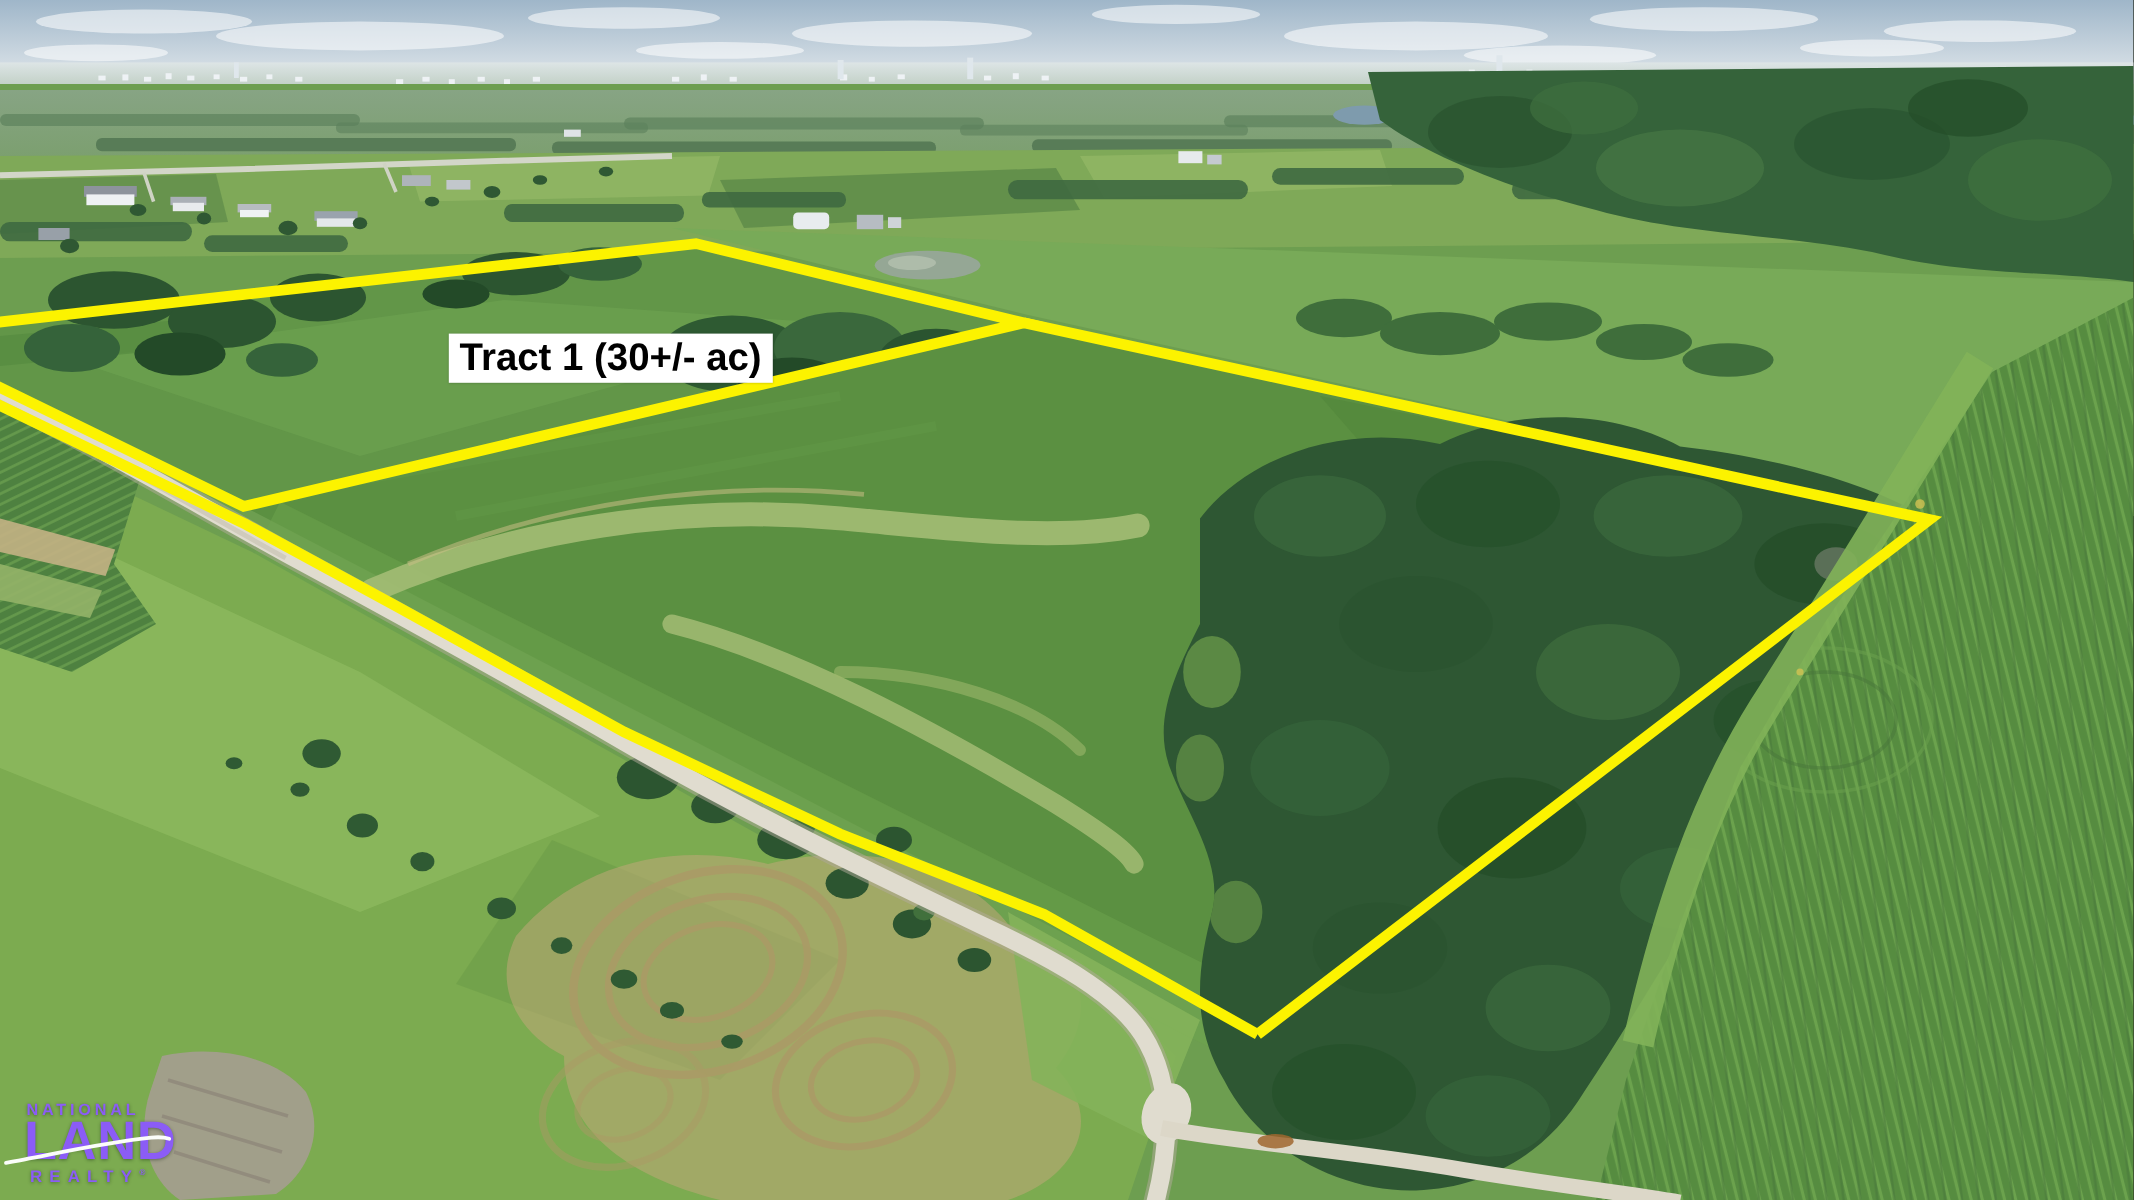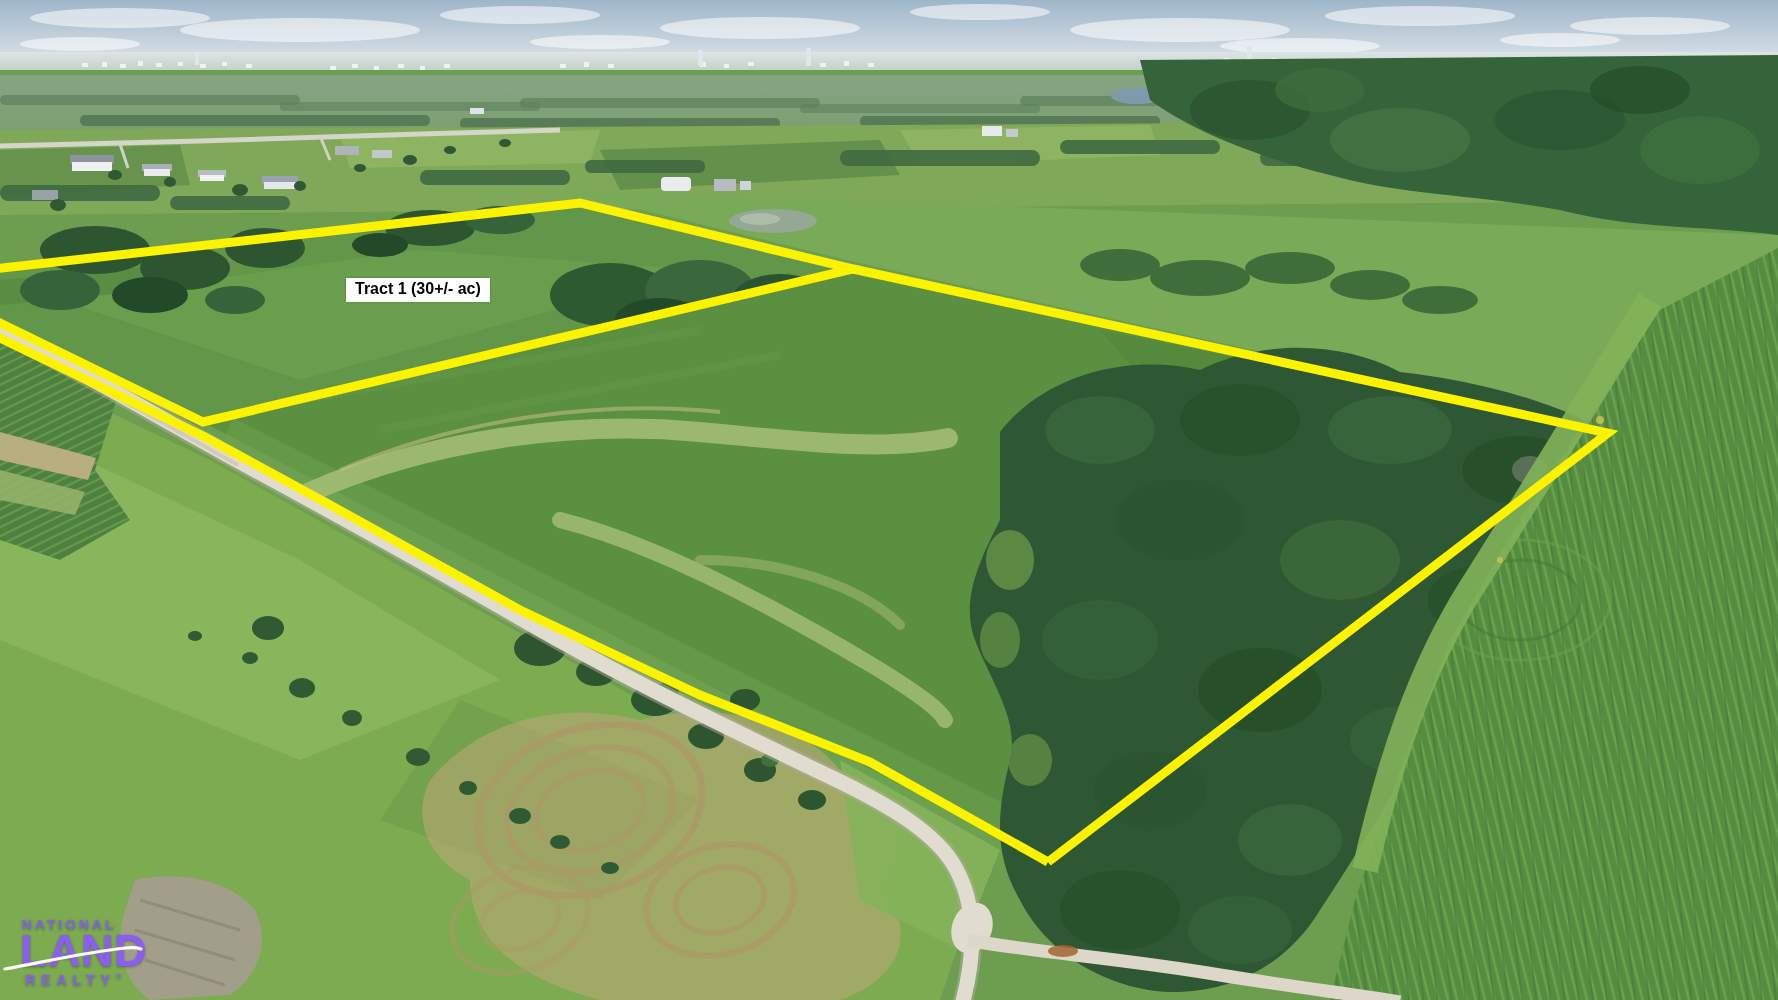--- a/index.html
+++ b/index.html
@@ -13,7 +13,7 @@
     white-space:nowrap;padding:3px 9px 4px 9px;line-height:1.05;
     box-shadow:0 0 2px rgba(0,0,0,.25);
   }
-  #tract1-label{left:346px;top:278px;font-size:16px;}
+  #tract1-label{left:374px;top:278px;font-size:32px;}
   #tract2-label{left:802px;top:496px;font-size:26px;}
   #brand-logo{
     position:absolute;left:20px;top:917px;color:#8b5cf6;width:150px;

